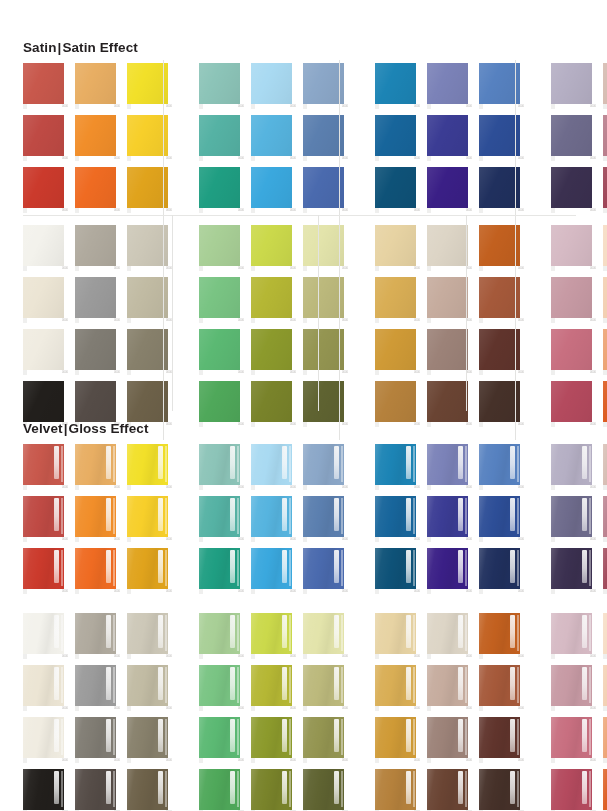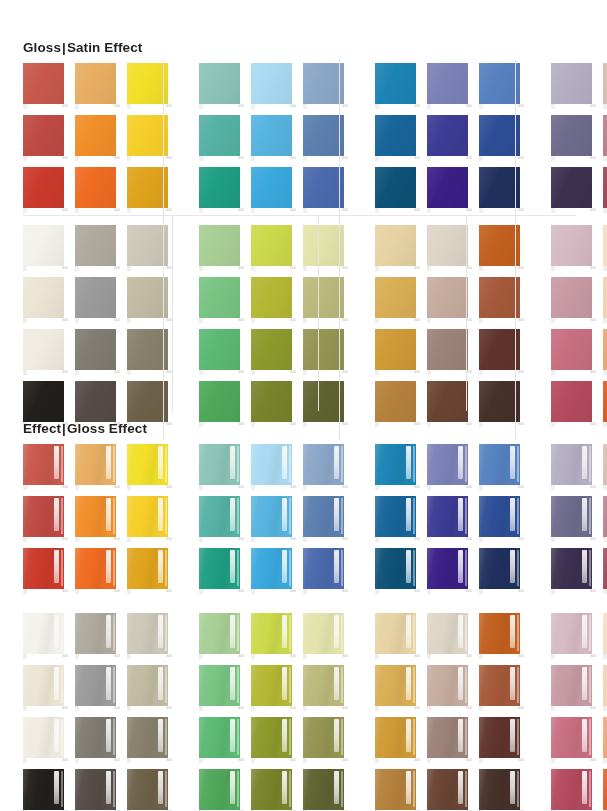--- a/index.html
+++ b/index.html
@@ -199,7 +199,7 @@
 <div class="page">
 
   <div class="section-title" id="silk-title">
-    <span class="t-bold">Gloss</span><span class="t-sep">|</span><span class="t-light">Satin Effect</span>
+    <span class="t-bold">Satin</span><span class="t-sep">|</span><span class="t-light">Satin Effect</span>
   </div>
 
   <div class="band" id="silk-band-1">

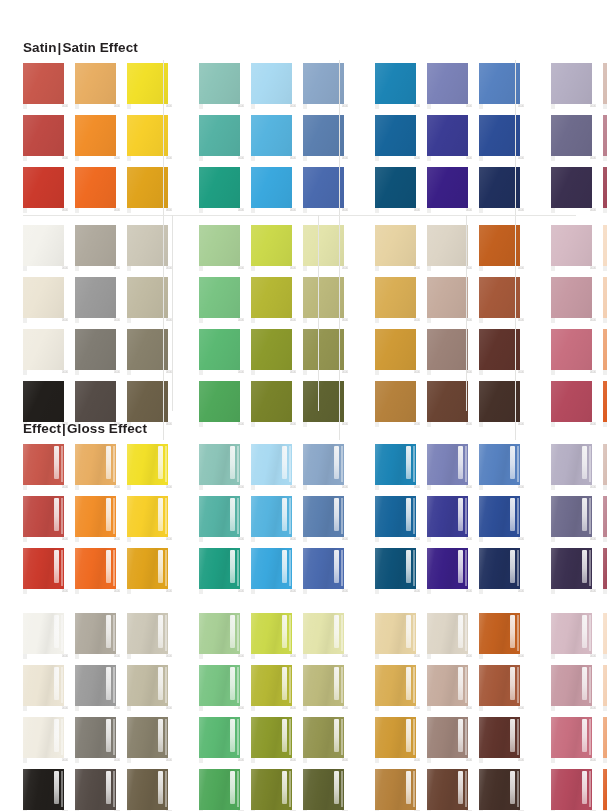--- a/index.html
+++ b/index.html
@@ -821,7 +821,7 @@
     </div>
 
   <div class="section-title" id="velvet-title">
-    <span class="t-bold">Effect</span><span class="t-sep">|</span><span class="t-light">Gloss Effect</span>
+    <span class="t-bold">Velvet</span><span class="t-sep">|</span><span class="t-light">Gloss Effect</span>
   </div>
 
   <div class="band" id="velvet-band-1">

